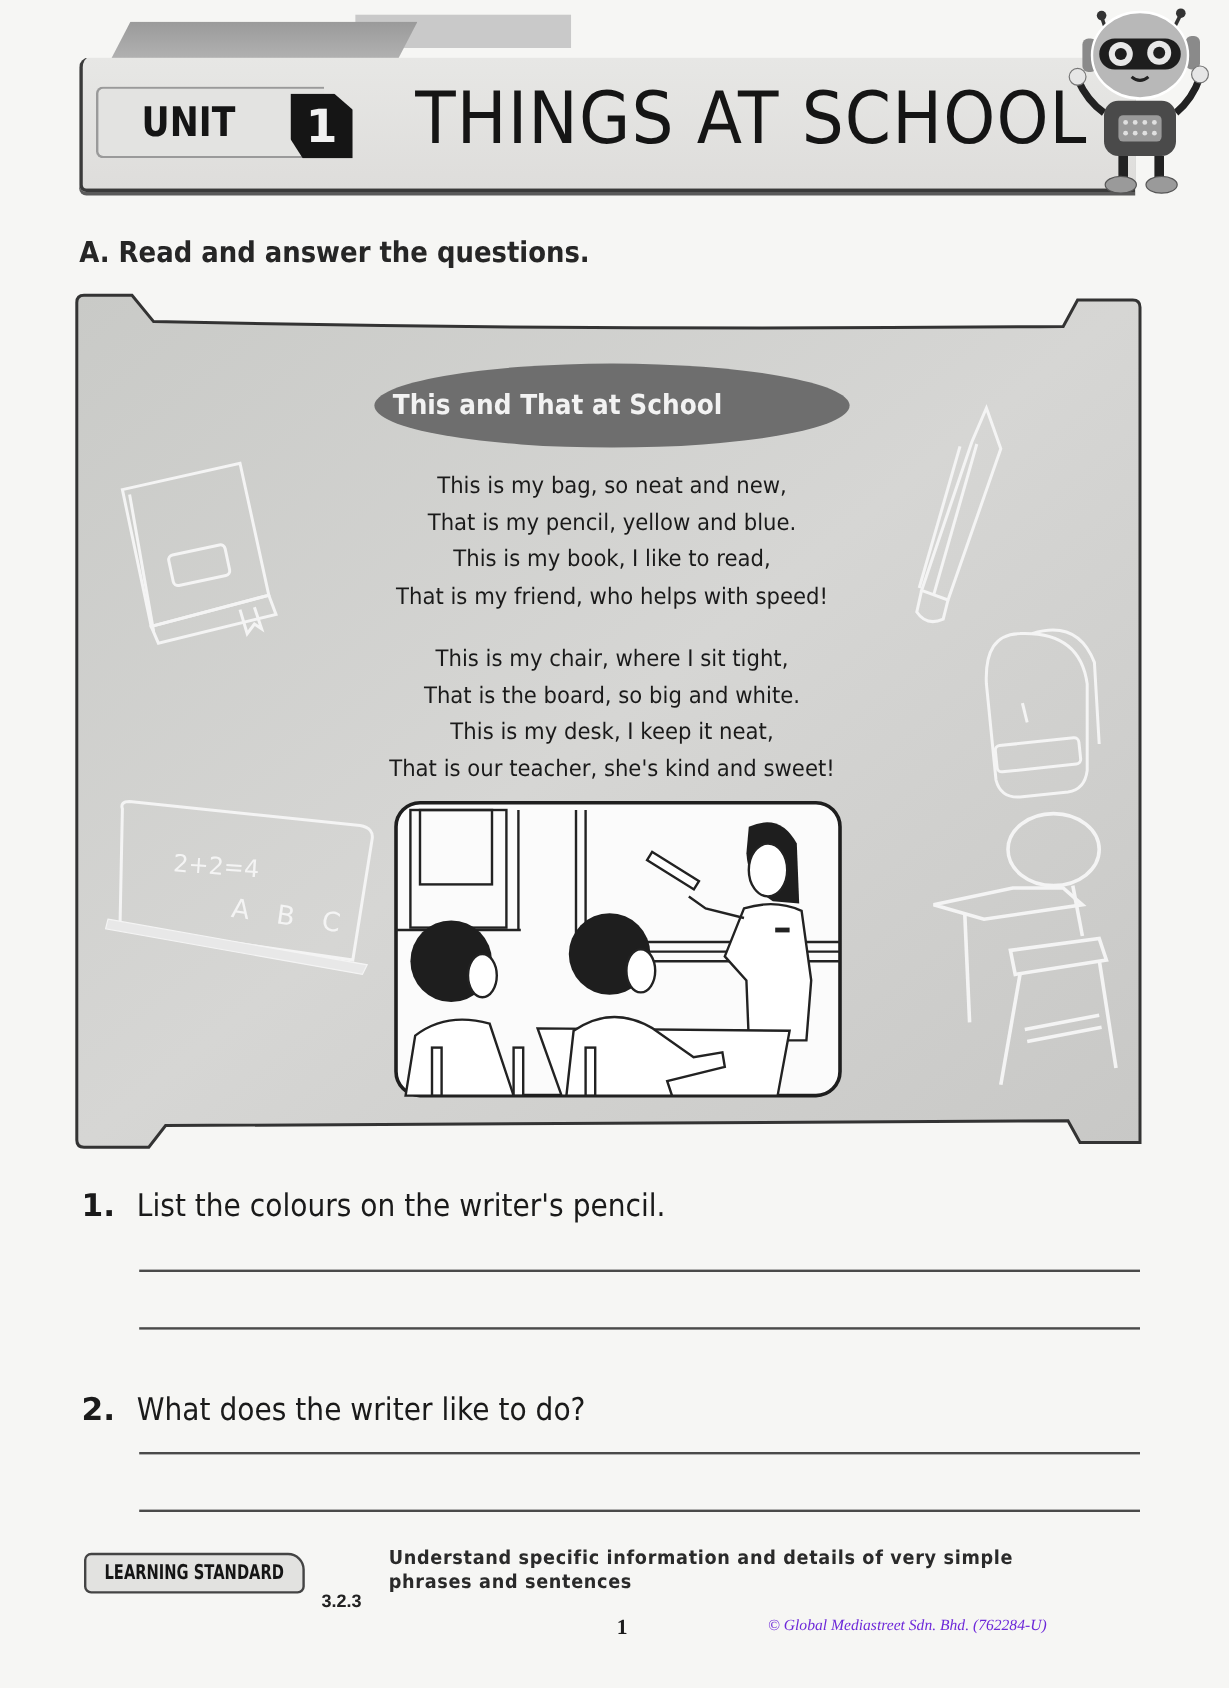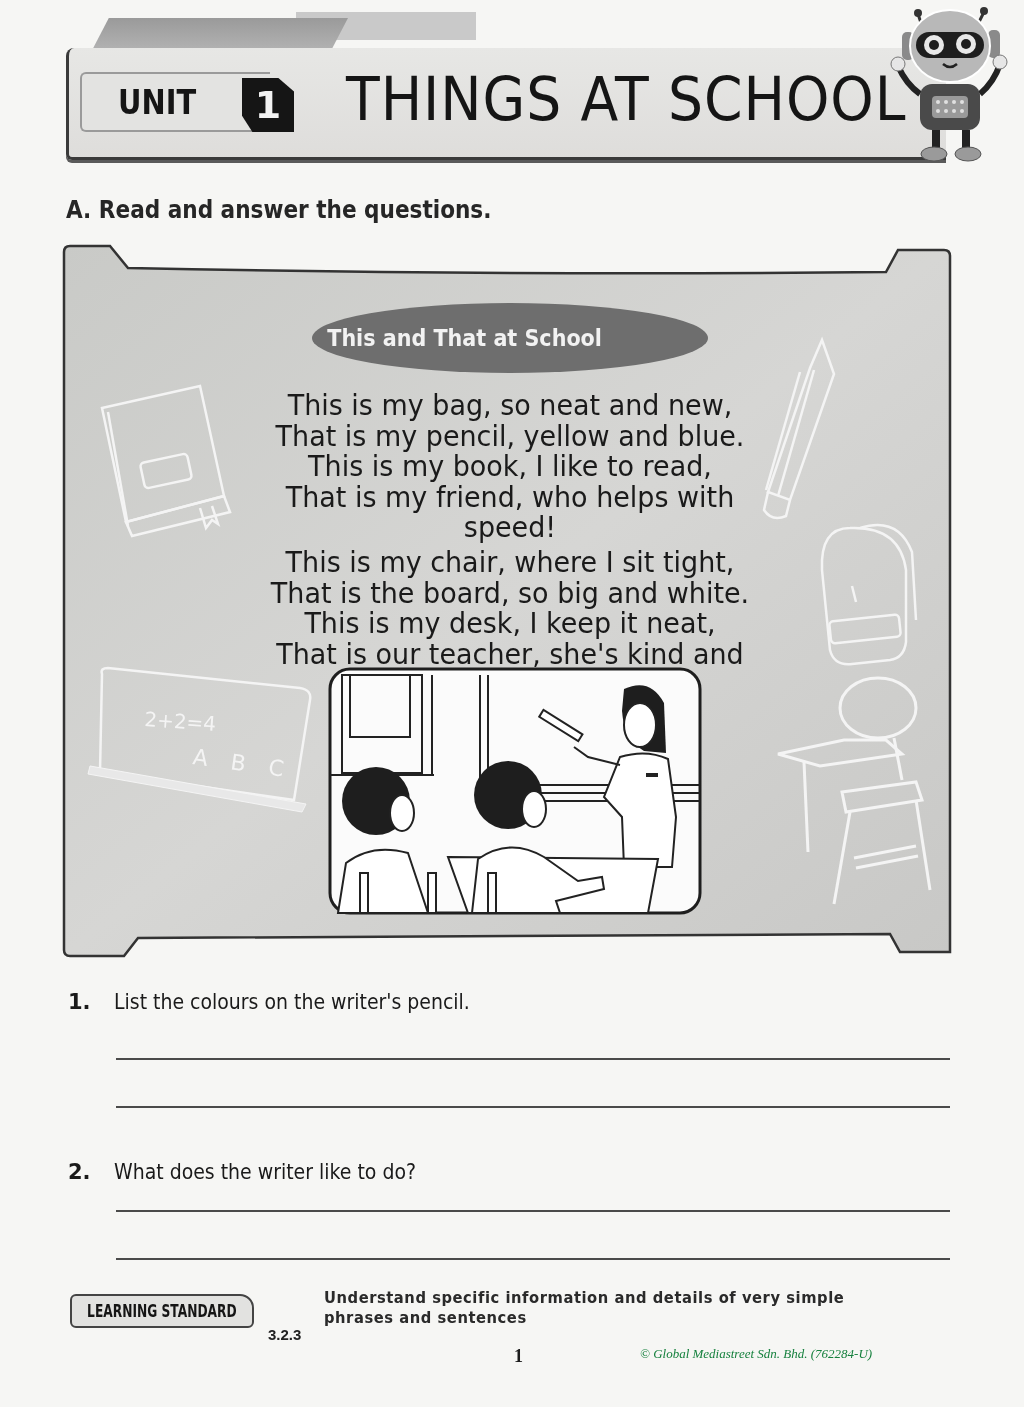--- a/index.html
+++ b/index.html
@@ -65,7 +65,7 @@
       color: #f2f2f2; font-weight: 700; font-size: 23px; font-family: "DejaVu Sans", sans-serif;
     }
     .poem-pill span { transform: scaleX(0.9); display: inline-block; }
-    .poem { position: absolute; left: 230px; width: 560px; text-align: center; font-size: 29px; line-height: 30.5px; color: #1a1a1a; font-family: "DejaVu Sans", sans-serif; }
+    .poem { position: absolute; left: 230px; width: 560px; text-align: center; font-size: 19px; line-height: 30.5px; color: #1a1a1a; font-family: "DejaVu Sans", sans-serif; }
     .poem .line { display: block; transform: scaleX(0.93); }
     .stanza-1 { top: 390px; }
     .stanza-2 { top: 547px; }

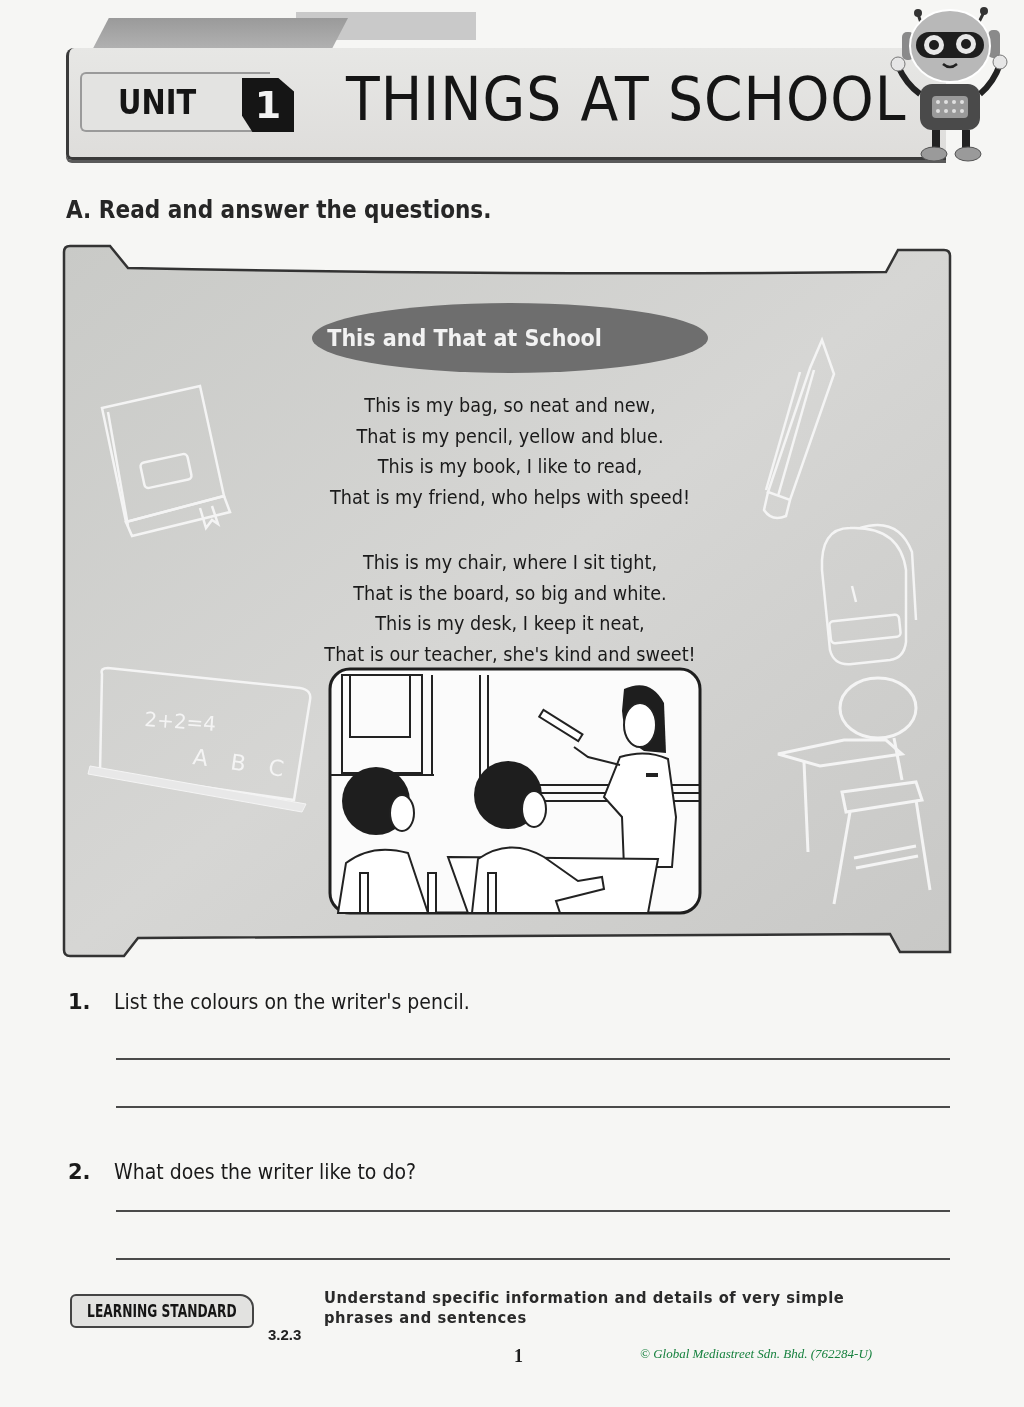--- a/index.html
+++ b/index.html
@@ -68,7 +68,7 @@
     .poem { position: absolute; left: 230px; width: 560px; text-align: center; font-size: 19px; line-height: 30.5px; color: #1a1a1a; font-family: "DejaVu Sans", sans-serif; }
     .poem .line { display: block; transform: scaleX(0.93); }
     .stanza-1 { top: 390px; }
-    .stanza-2 { top: 547px; }
+    .stanza-2 { top: 534px; }
 
     .scene { position: absolute; left: 328px; top: 667px; width: 374px; height: 248px; }
 

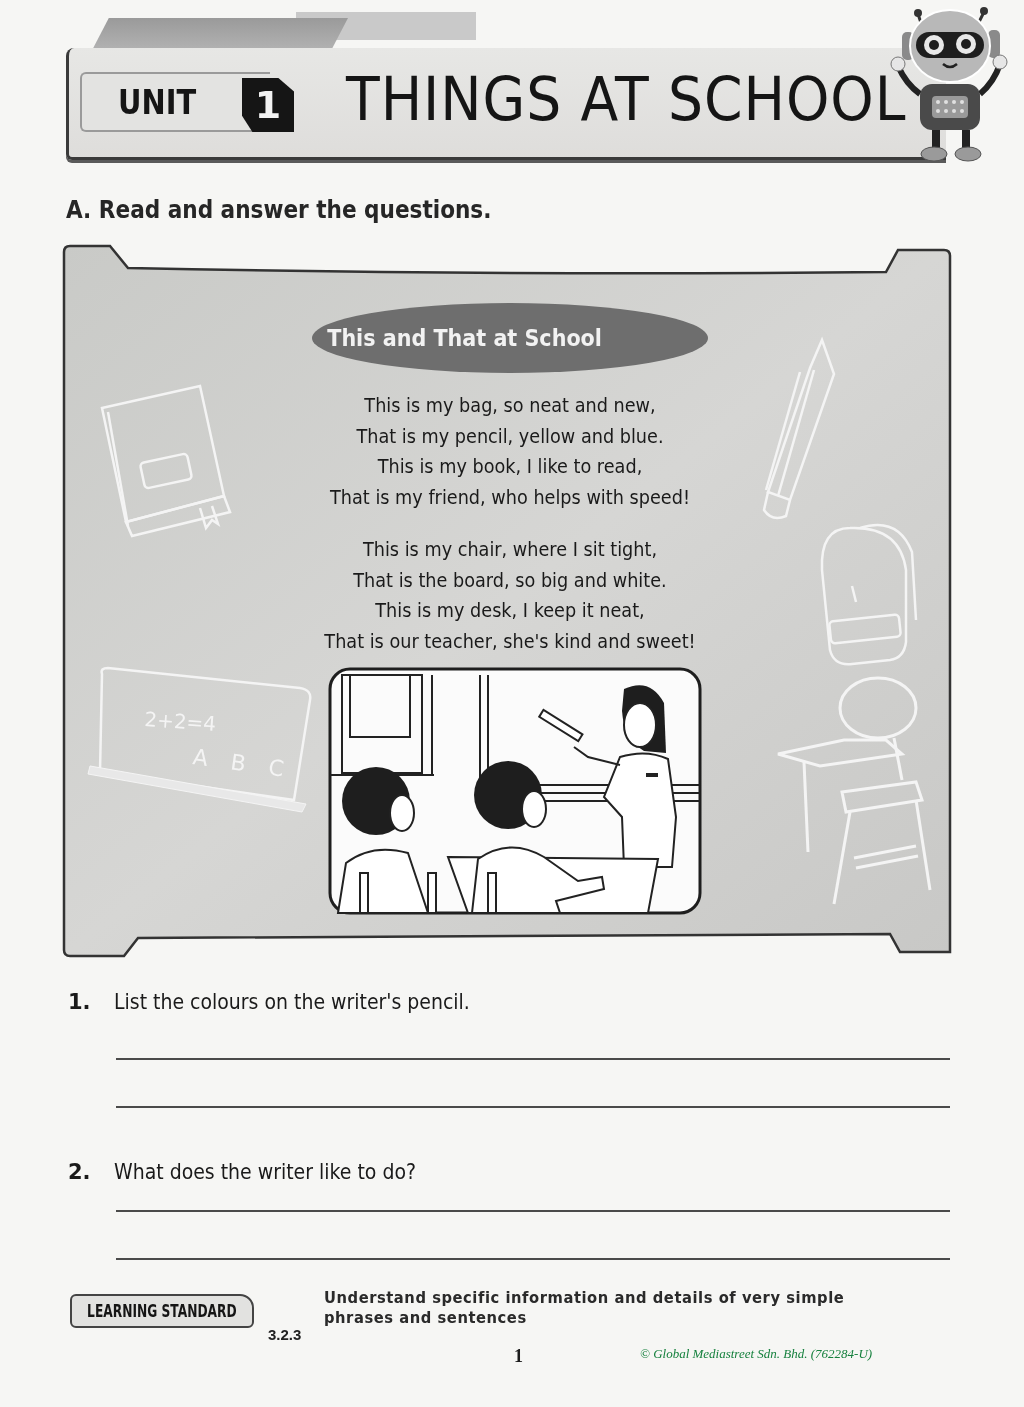--- a/index.html
+++ b/index.html
@@ -73,7 +73,7 @@
     .scene { position: absolute; left: 328px; top: 667px; width: 374px; height: 248px; }
 
     
-    .question { position: absolute; left: 68px; font-size: 21px; color: #1a1a1a; font-family: "DejaVu Sans", sans-serif; white-space: nowrap; }
+    .question { position: absolute; left: 68px; font-size: 26px; color: #1a1a1a; font-family: "DejaVu Sans", sans-serif; white-space: nowrap; }
     .question .num { display: inline-block; width: 46px; font-weight: 700; }
     .question .qtext { display: inline-block; transform: scaleX(0.9); transform-origin: left; }
     .q1 { top: 990px; }

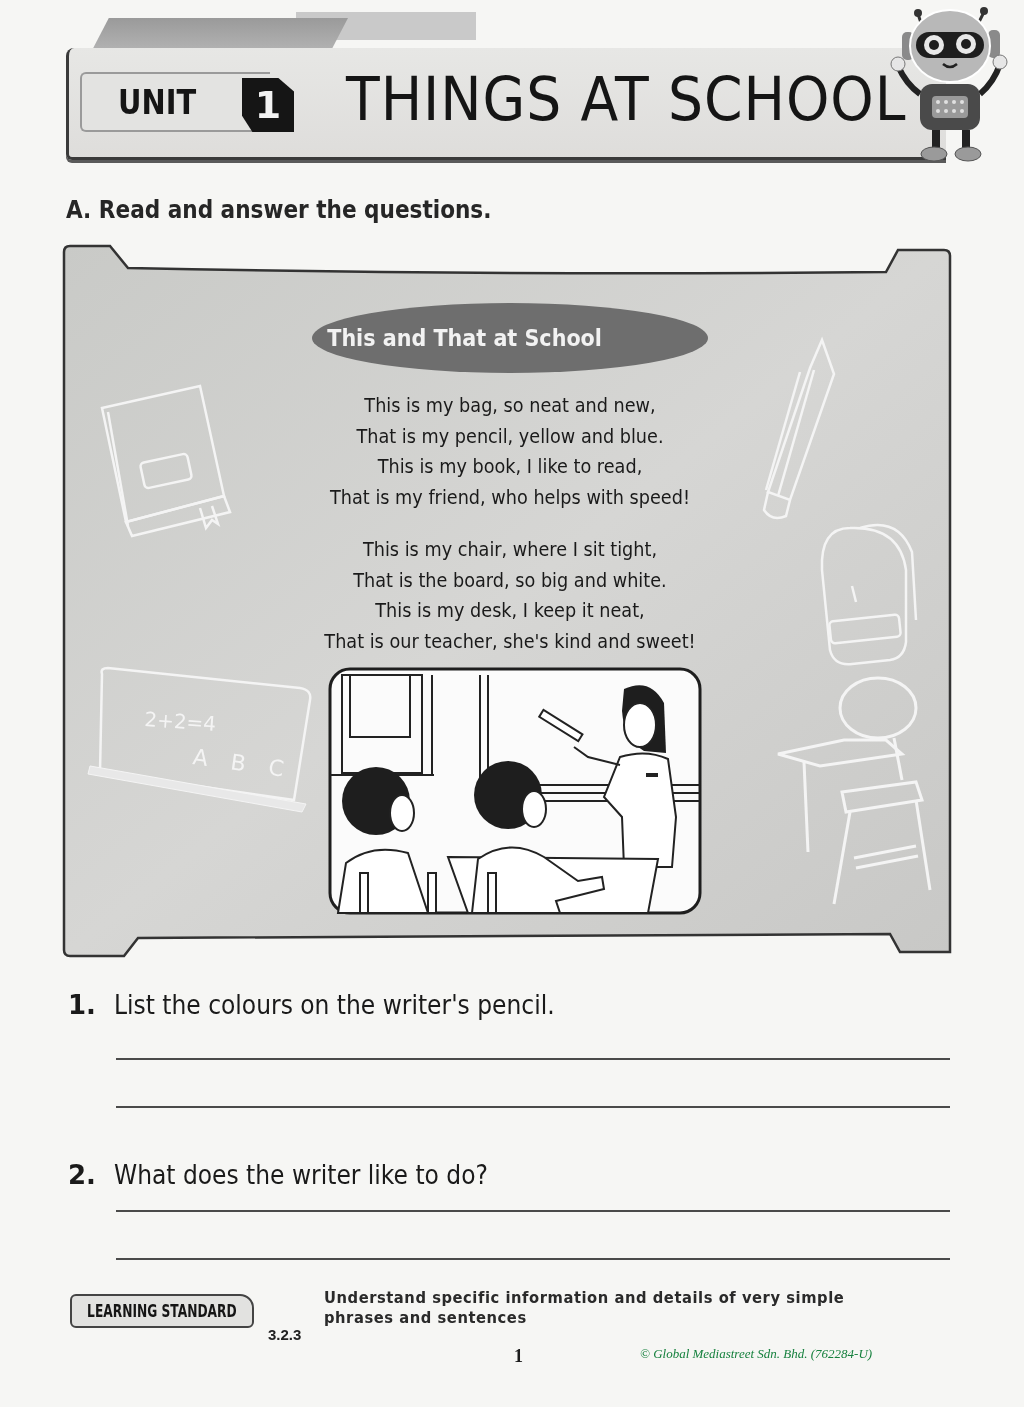--- a/index.html
+++ b/index.html
@@ -94,7 +94,7 @@
     .ls-code { position: absolute; left: 268px; top: 1290px; font-weight: 700; font-size: 15px; color: #222; margin-top: 36px; }
     .ls-text { position: absolute; left: 324px; top: 1288px; width: 632px; font-size: 16px; line-height: 20px; font-weight: 700; color: #2a2a2a; letter-spacing: 0.6px; font-family: "DejaVu Sans", sans-serif; transform: scaleX(0.92); transform-origin: left; }
     .page-number { position: absolute; left: 514px; top: 1346px; font-size: 18px; font-weight: 700; font-family: "Liberation Serif", serif; }
-    .copyright { position: absolute; left: 640px; top: 1346px; font-size: 13px; font-style: italic; color: #15803d; font-family: "Liberation Serif", serif; text-align: right; }
+    .copyright { position: absolute; left: 640px; top: 1346px; font-size: 13px; font-style: italic; color: #6d28d9; font-family: "Liberation Serif", serif; text-align: right; }
   </style>
 </head>
 <body>

